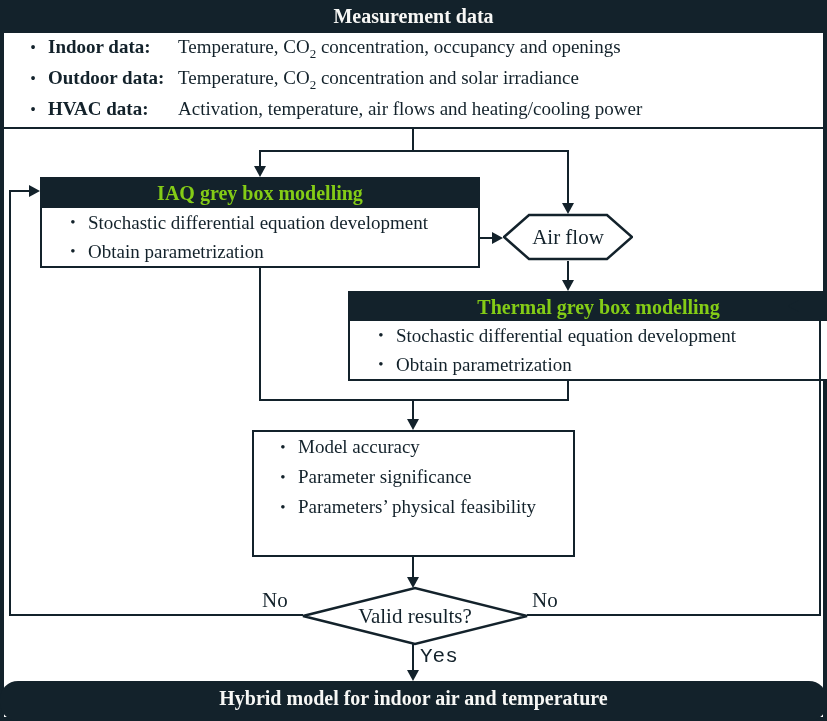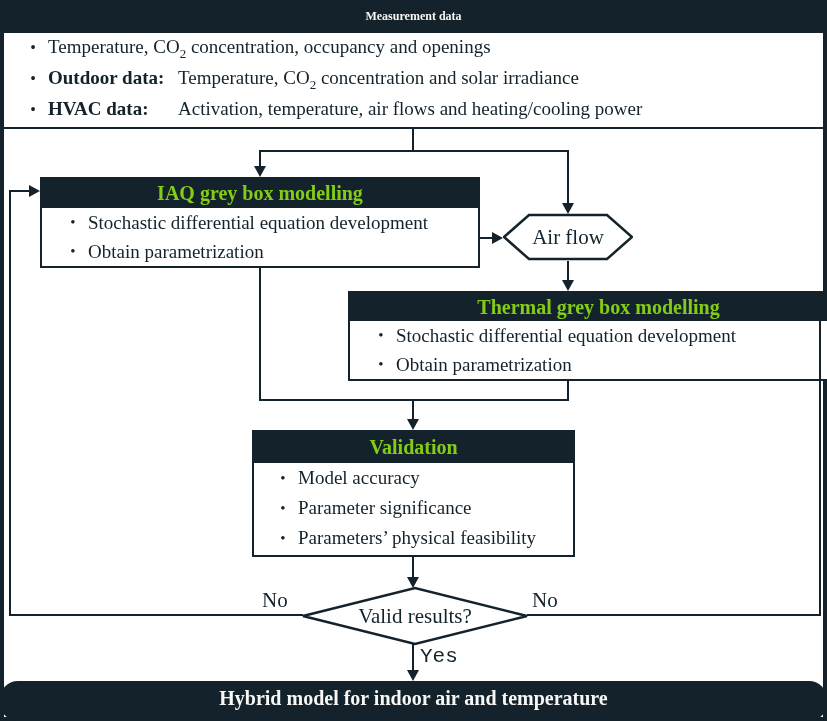--- a/index.html
+++ b/index.html
@@ -13,7 +13,7 @@
            border:4px solid #13222b; }
   .bar { position:absolute; background:#13222b; color:#f7f7f5;
          font-weight:bold; text-align:center; }
-  #top-bar { left:0; top:0; width:827px; height:33px; font-size:12px; line-height:33px; }
+  #top-bar { left:0; top:0; width:827px; height:33px; font-size:20px; line-height:33px; }
   #bottom-bar { left:0; top:681px; width:827px; height:40px; font-size:20px; line-height:34px;border-radius:18px; }
 
   #meas-box { position:absolute; left:4px; top:33px; width:819px; height:96px;

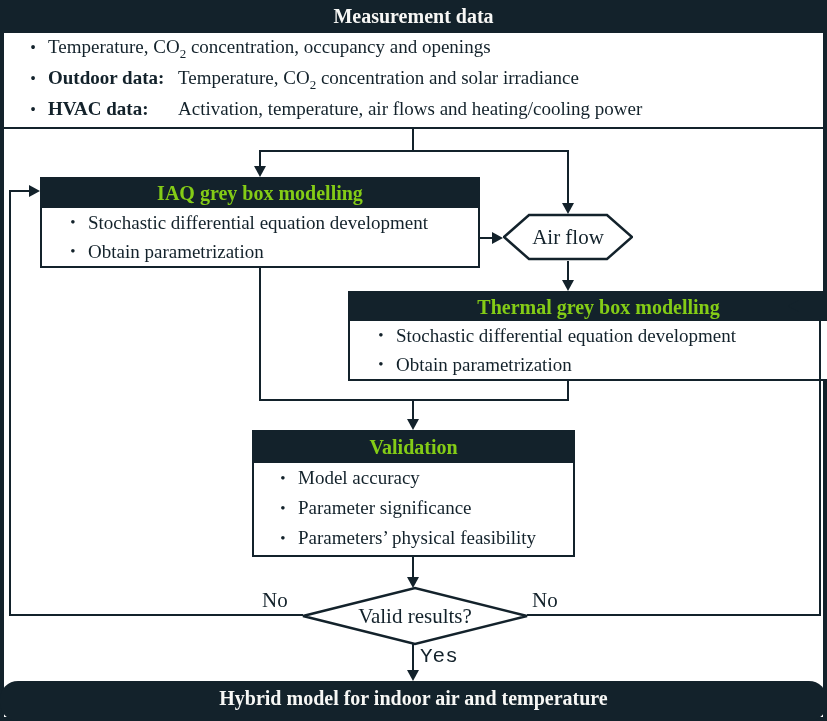--- a/index.html
+++ b/index.html
@@ -73,6 +73,7 @@
   <div id="meas-box">
     <div class="mrow">
       <span class="dot">•</span>
+      <span class="lbl">Indoor data:</span>
       <span><span>Temperature, CO</span><sub>2</sub><span> concentration, occupancy and openings</span></span>
     </div>
     <div class="mrow">

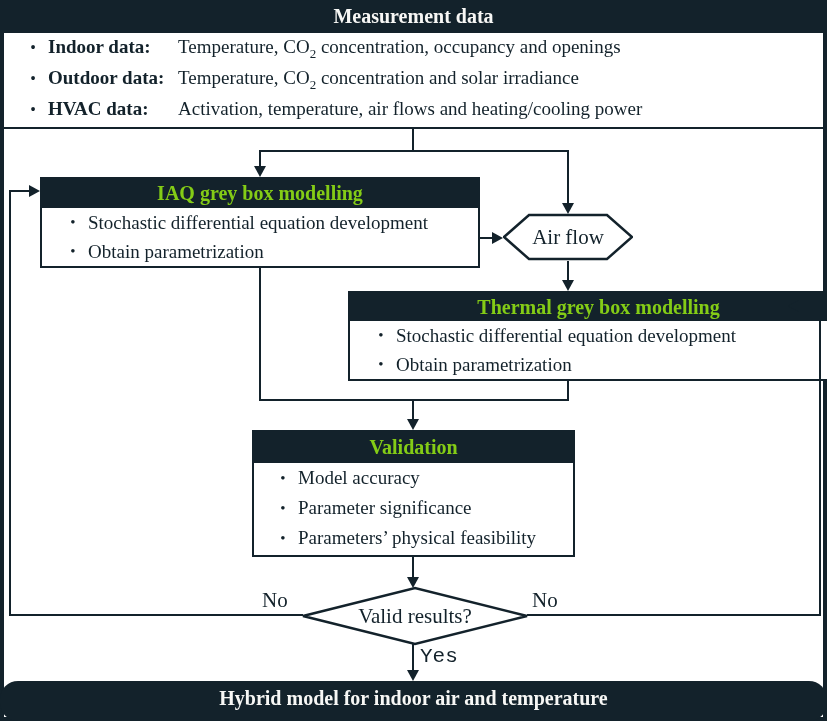--- a/index.html
+++ b/index.html
@@ -143,9 +143,6 @@
   <div class="ar ar-d" style="left:407px; top:419px;"></div>
 
   <div id="validation-box" class="box">
-    <div class="hdr">
-      <span>Validation</span>
-    </div>
     <div class="brow">
       <span class="dot">•</span>
       <span>Model accuracy</span>

